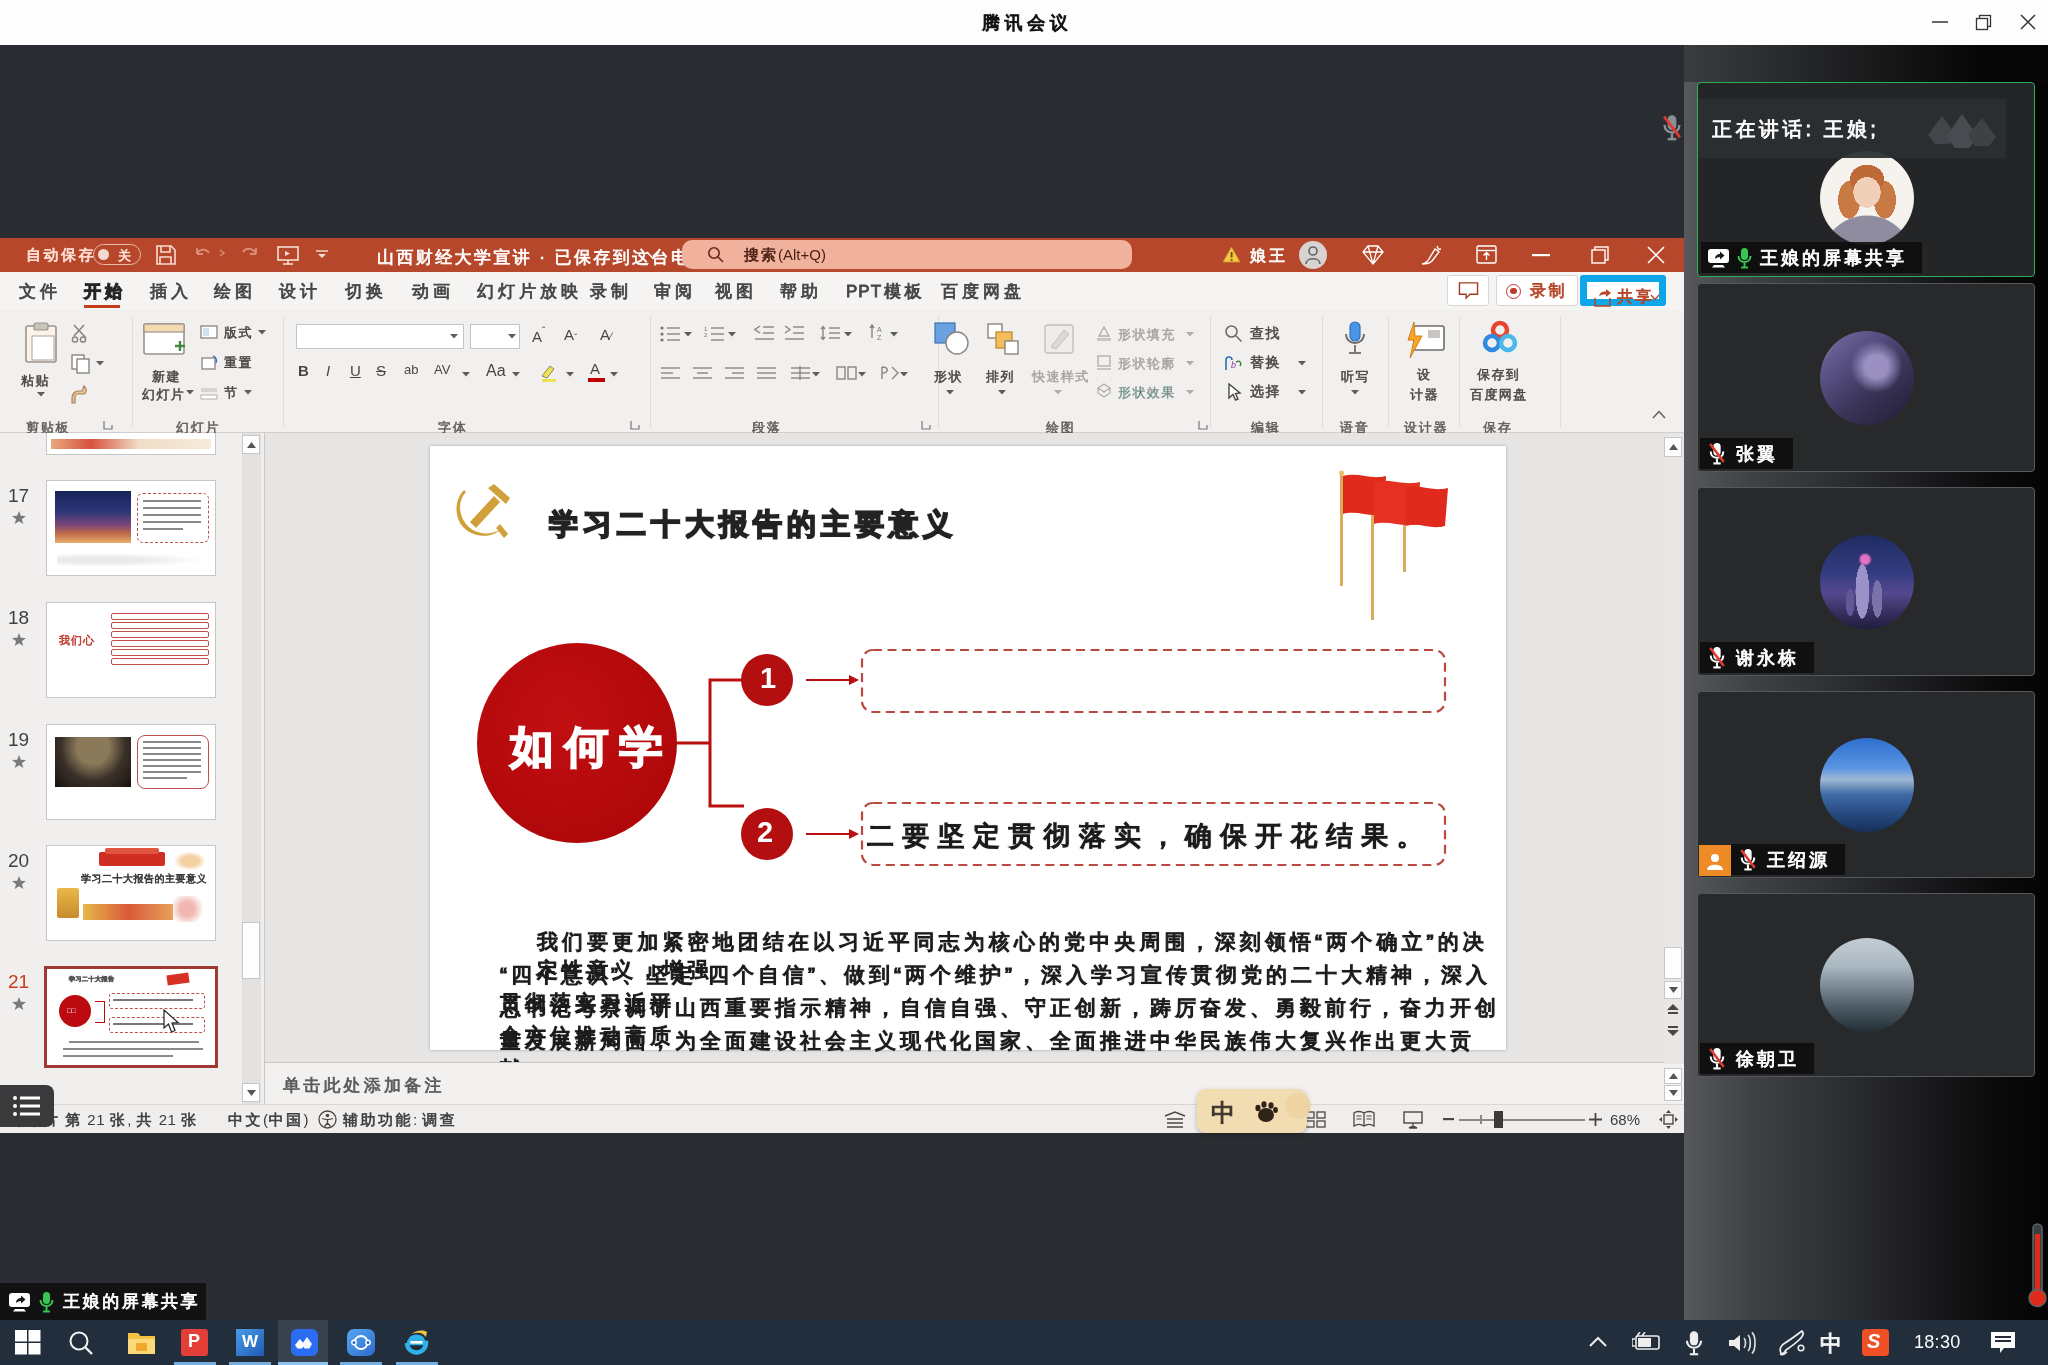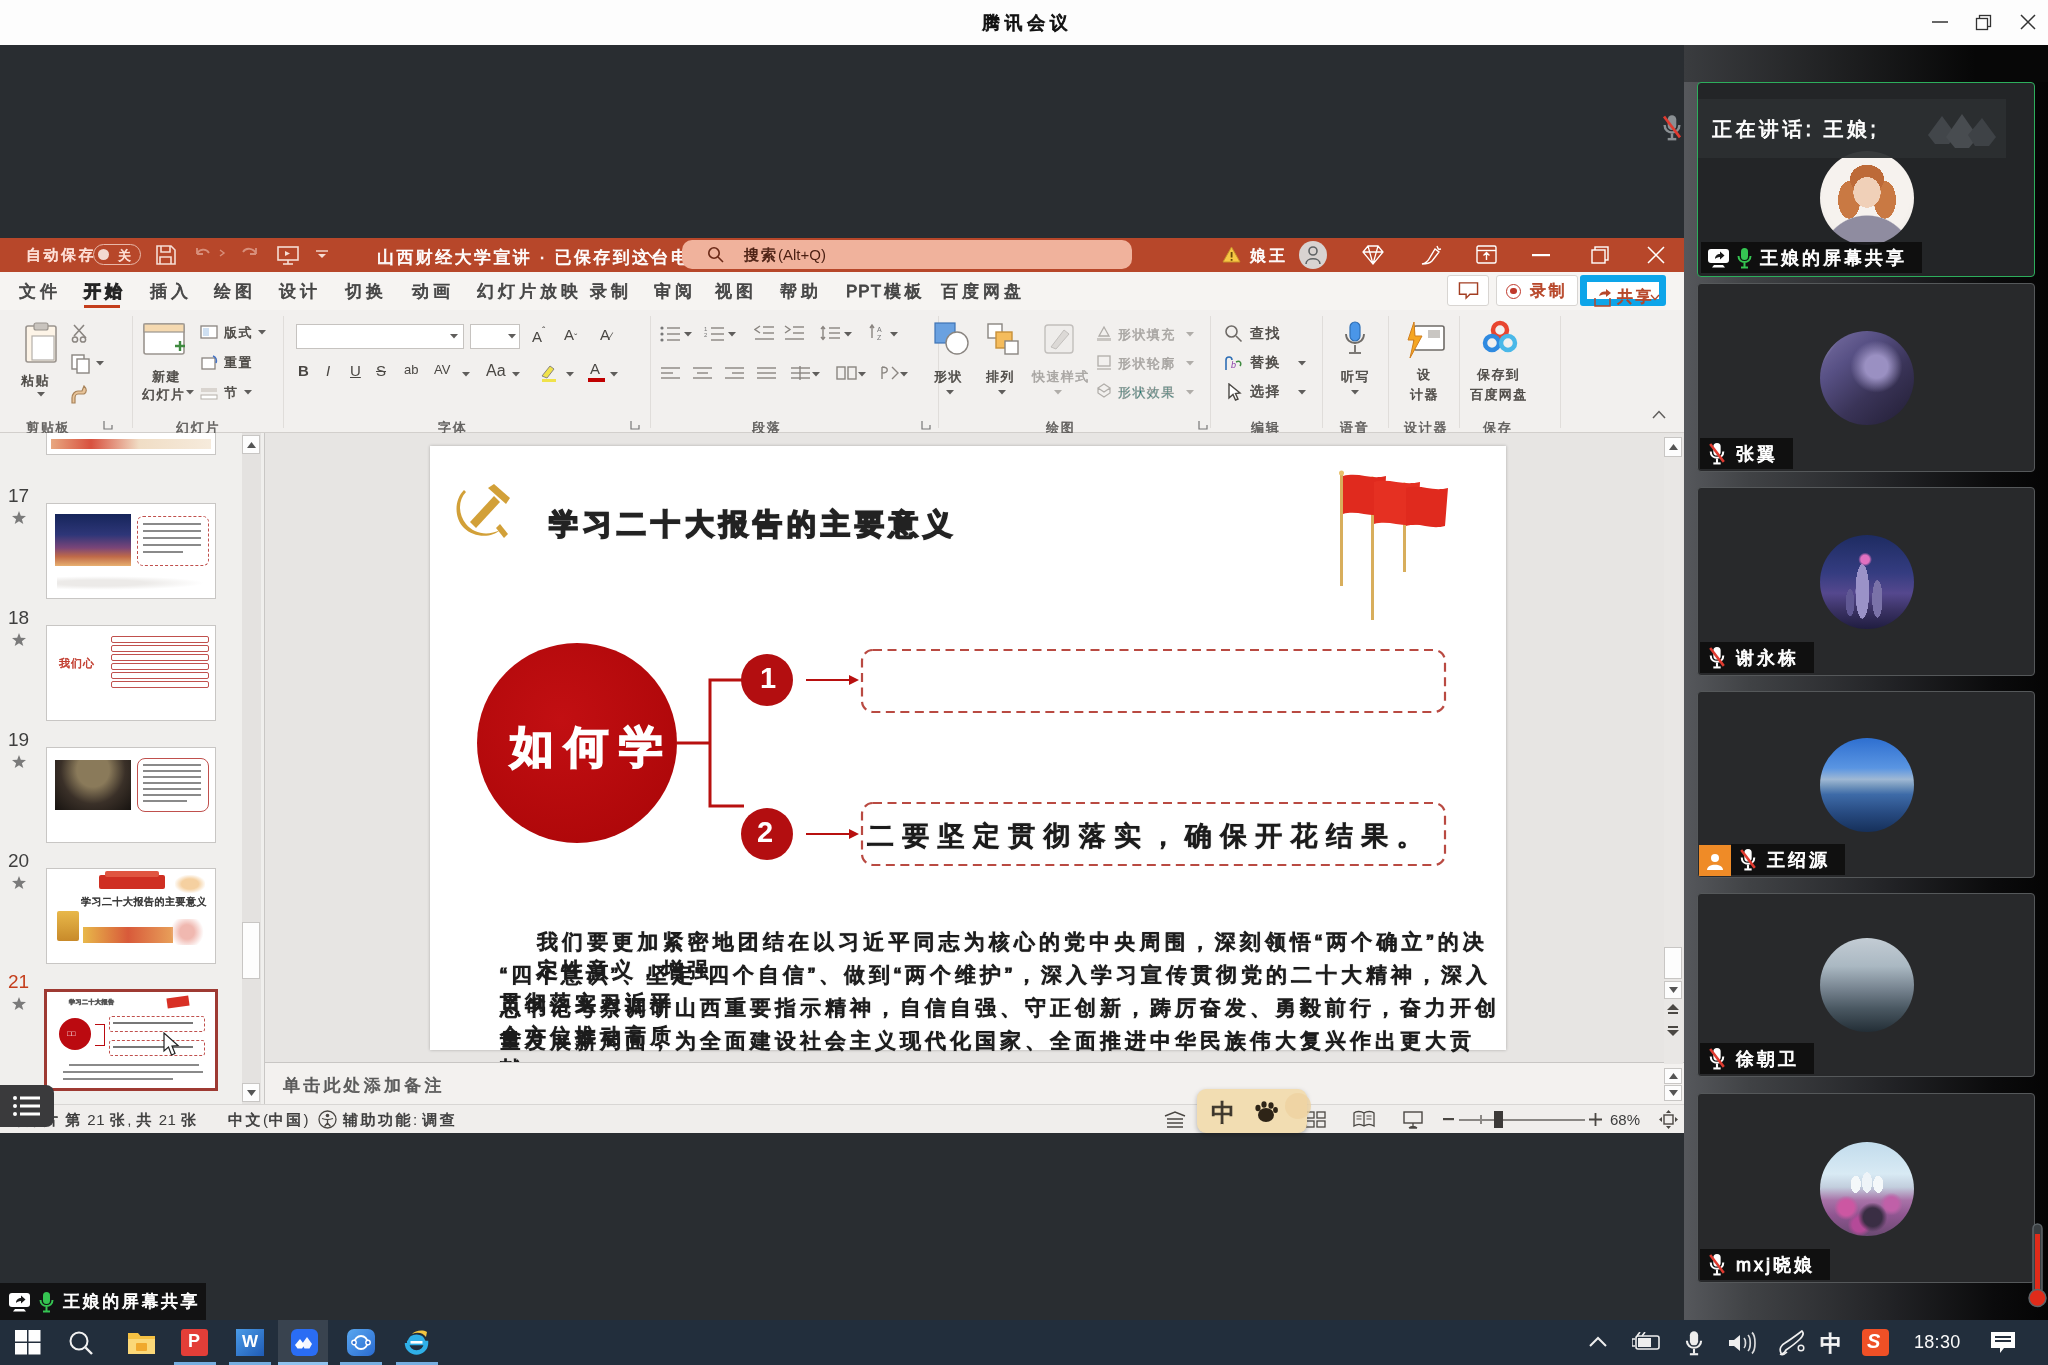--- a/index.html
+++ b/index.html
@@ -46,7 +46,7 @@
 .para { font-size:21px; letter-spacing:4.0px; color:#1c1c1c; -webkit-text-stroke:1.15px #1c1c1c; text-shadow:0 0 1.5px rgba(25,25,25,.4); }
 .thn { position:absolute; font-size:19px; color:#3f3f3f; }
 .star { position:absolute; width:14px; height:13px; }
-.thumb { position:absolute; left:46px; width:170px; height:96px; background:#fff; border:1px solid #c8c6c4;margin-top:23px; }
+.thumb { position:absolute; left:46px; width:170px; height:96px; background:#fff; border:1px solid #c8c6c4; }
 .tl { position:absolute; height:2px; background:#8a8a8a; }
 .rrow { position:absolute; left:64px; width:98px; height:7px; border:1px solid #c0504d; border-radius:2px; }
 .stxt { font-size:15px; color:#3c3c3c; letter-spacing:0.5px; }

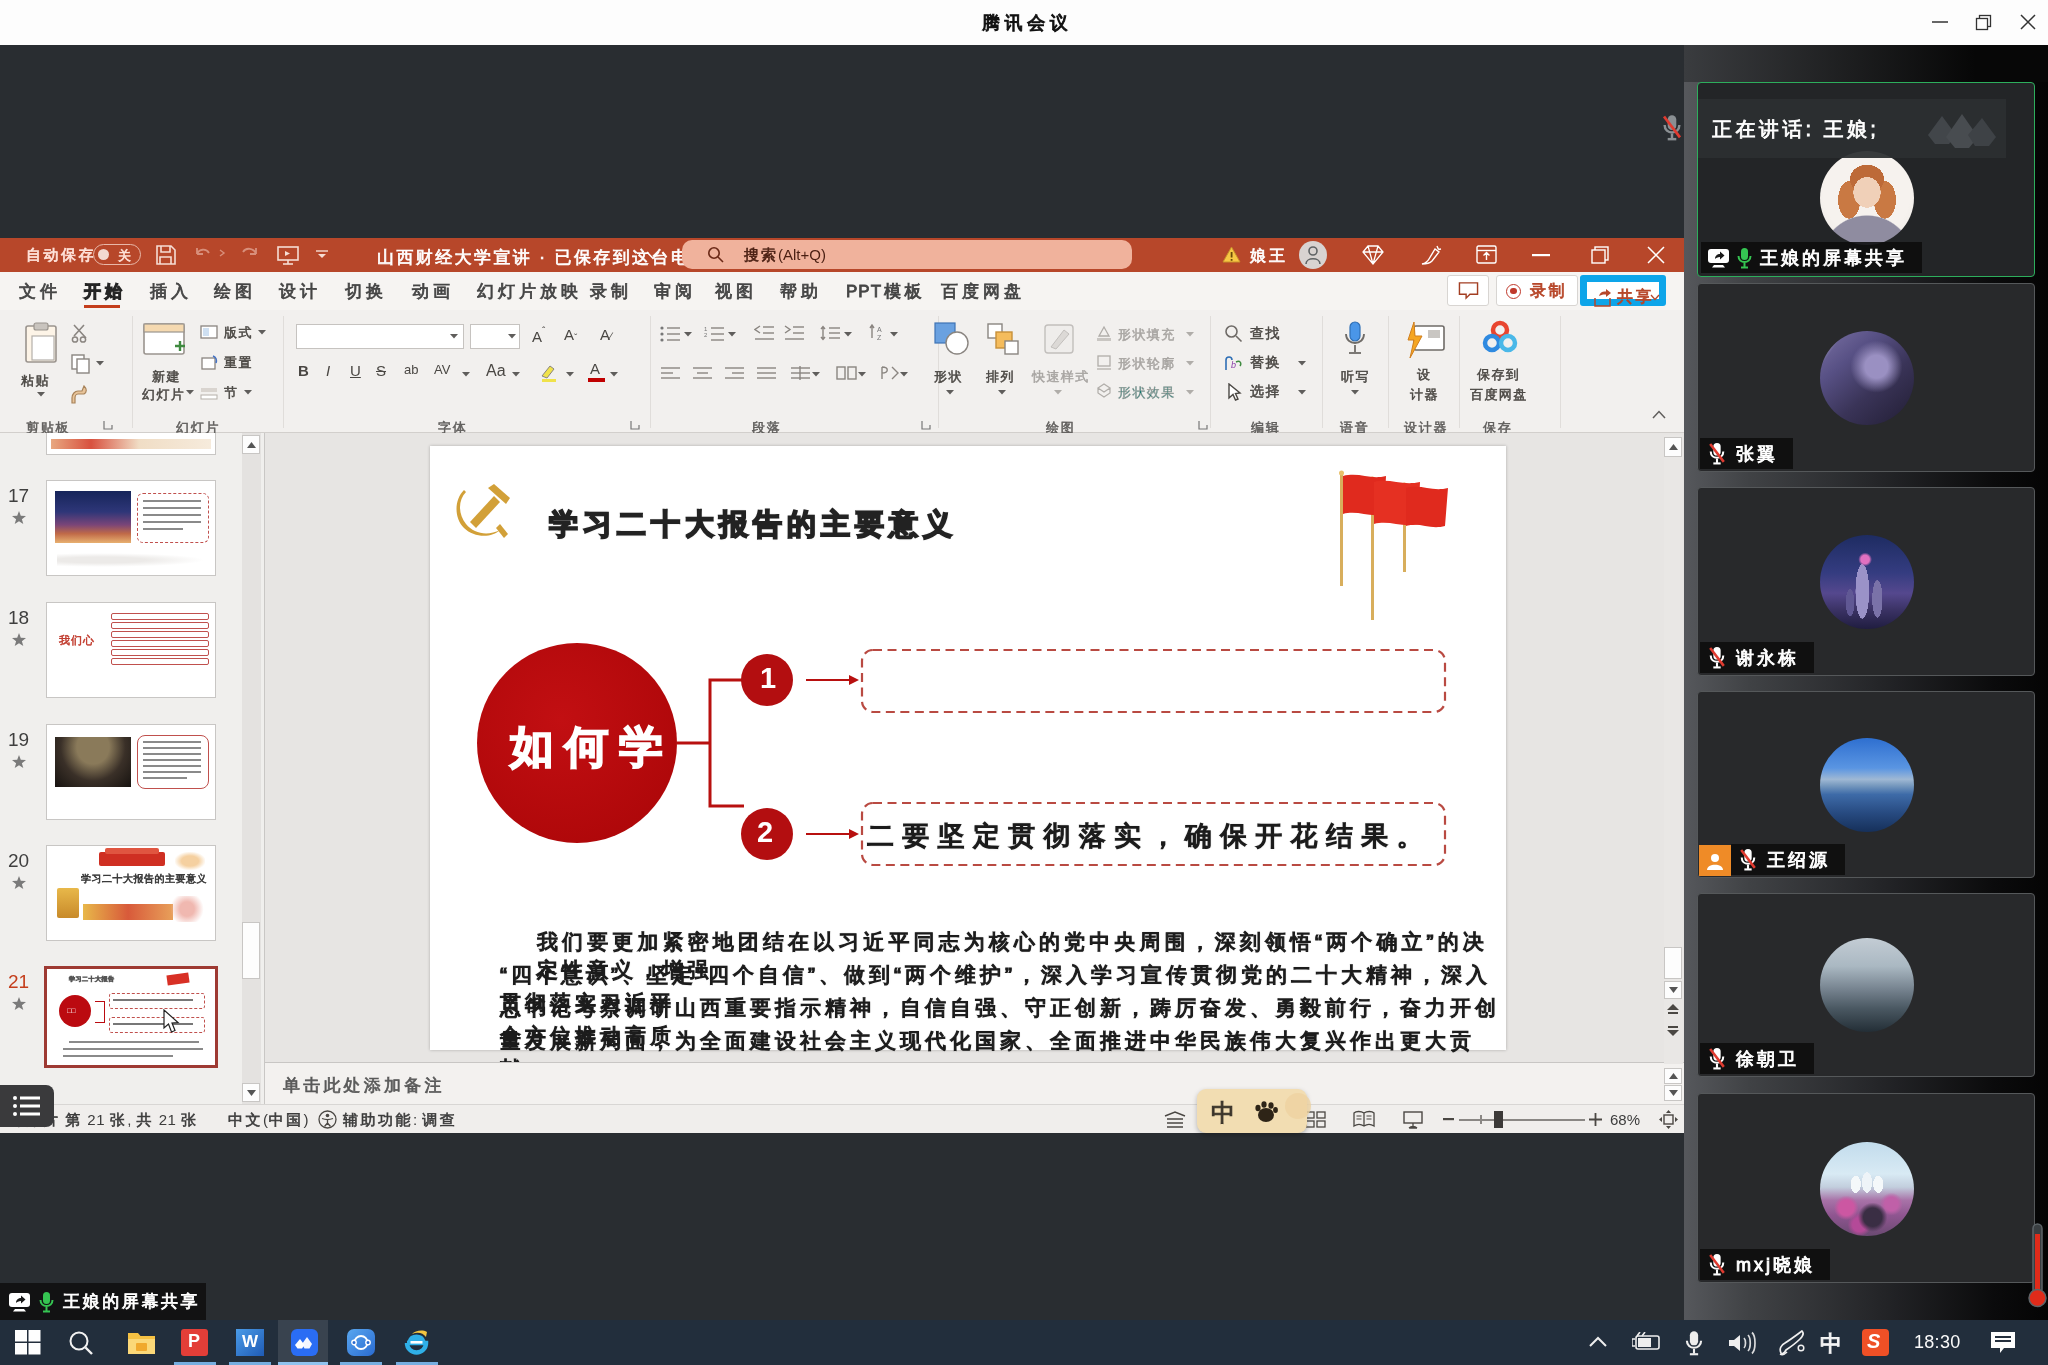--- a/index.html
+++ b/index.html
@@ -164,27 +164,6 @@
         </div>
     </div>
 
-    <div class="tile" style="top:1048px;height:190px">
-      <div class="avatar" style="top:48px;background:
-        radial-gradient(circle at 28% 70%, #cc57a2 0 8%, rgba(0,0,0,0) 13%),
-        radial-gradient(circle at 56% 80%, #3a2e44 0 10%, rgba(0,0,0,0) 16%),
-        radial-gradient(circle at 76% 66%, #c060a8 0 7%, rgba(0,0,0,0) 12%),
-        radial-gradient(circle at 42% 88%, #b44a98 0 7%, rgba(0,0,0,0) 12%),
-        radial-gradient(ellipse 6% 10% at 38% 45%, #f4f8fa 0 90%, rgba(0,0,0,0) 91%),
-        radial-gradient(ellipse 6% 12% at 50% 43%, #eef4f8 0 90%, rgba(0,0,0,0) 91%),
-        radial-gradient(ellipse 6% 10% at 62% 45%, #f4f8fa 0 90%, rgba(0,0,0,0) 91%),
-        linear-gradient(180deg,#c2dcec 0%,#d8eaf4 34%,#c2cedd 48%,#a873a8 62%,#8f5590 78%,#6a4a72 100%)"></div>
-      <div class="nlabel">
-          <svg width="22" height="23" viewBox="0 0 15 22" style="margin-right:8px">
-            <rect x="4" y="1" width="7" height="12" rx="3.5" fill="#fff"></rect>
-            <path d="M1.5 9 C1.5 17 13.5 17 13.5 9" fill="none" stroke="#fff" stroke-width="2"></path>
-            <line x1="7.5" y1="16" x2="7.5" y2="20" stroke="#fff" stroke-width="2"></line>
-            <line x1="4" y1="20.5" x2="11" y2="20.5" stroke="#fff" stroke-width="2"></line>
-            <line x1="1" y1="2" x2="14" y2="19" stroke="#e03b30" stroke-width="2.4"></line>
-          </svg>
-      <span class="t">mxj晓娘</span>
-        </div>
-    </div>
   </div>
   <div id="sidebartop" class="abs"></div>
 

